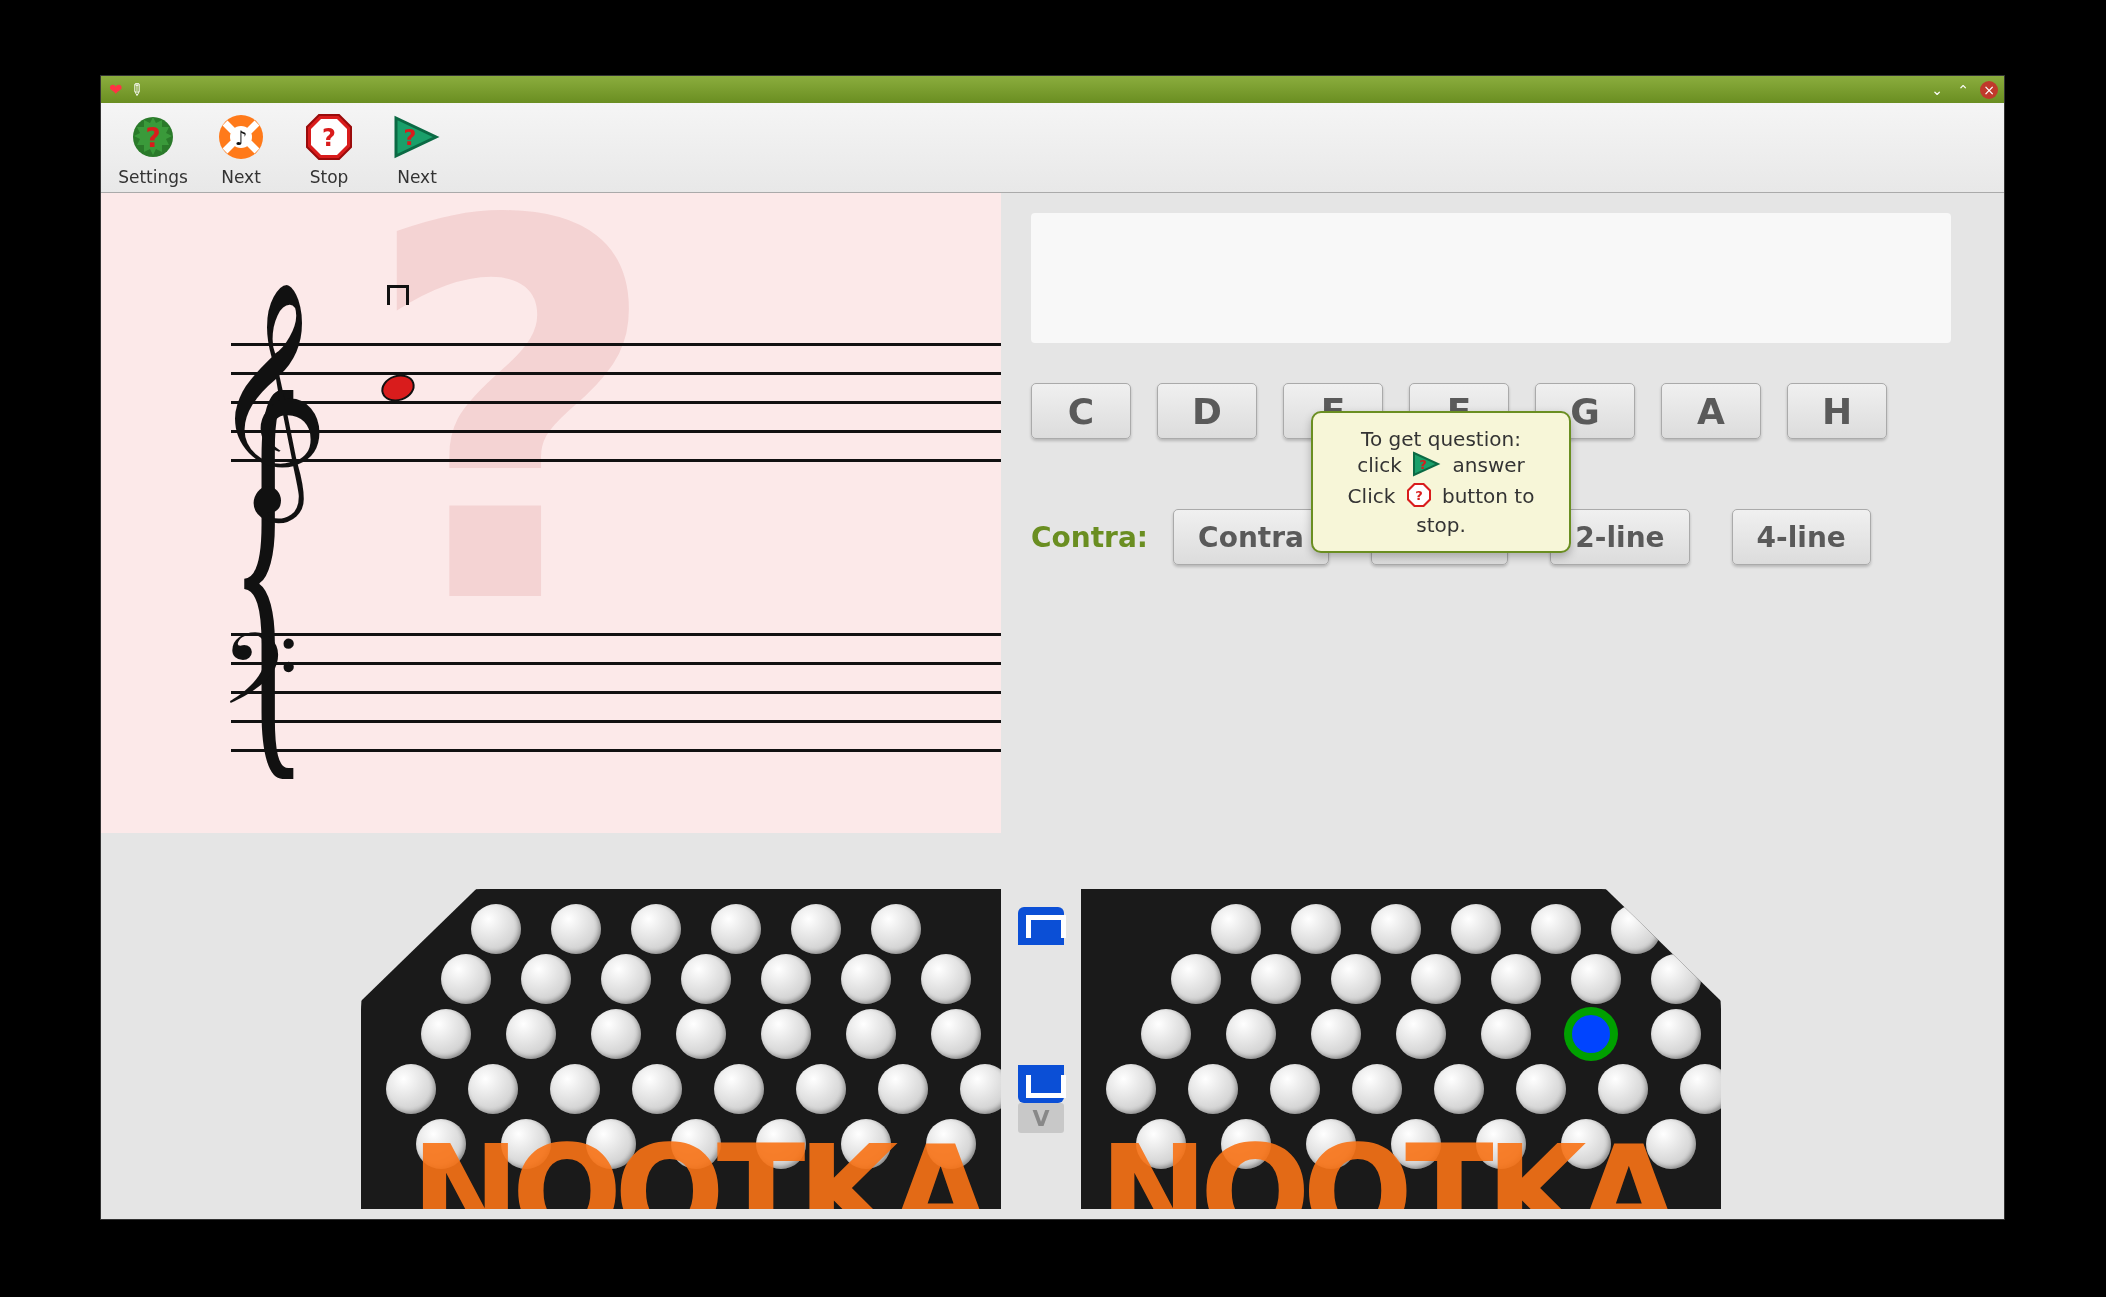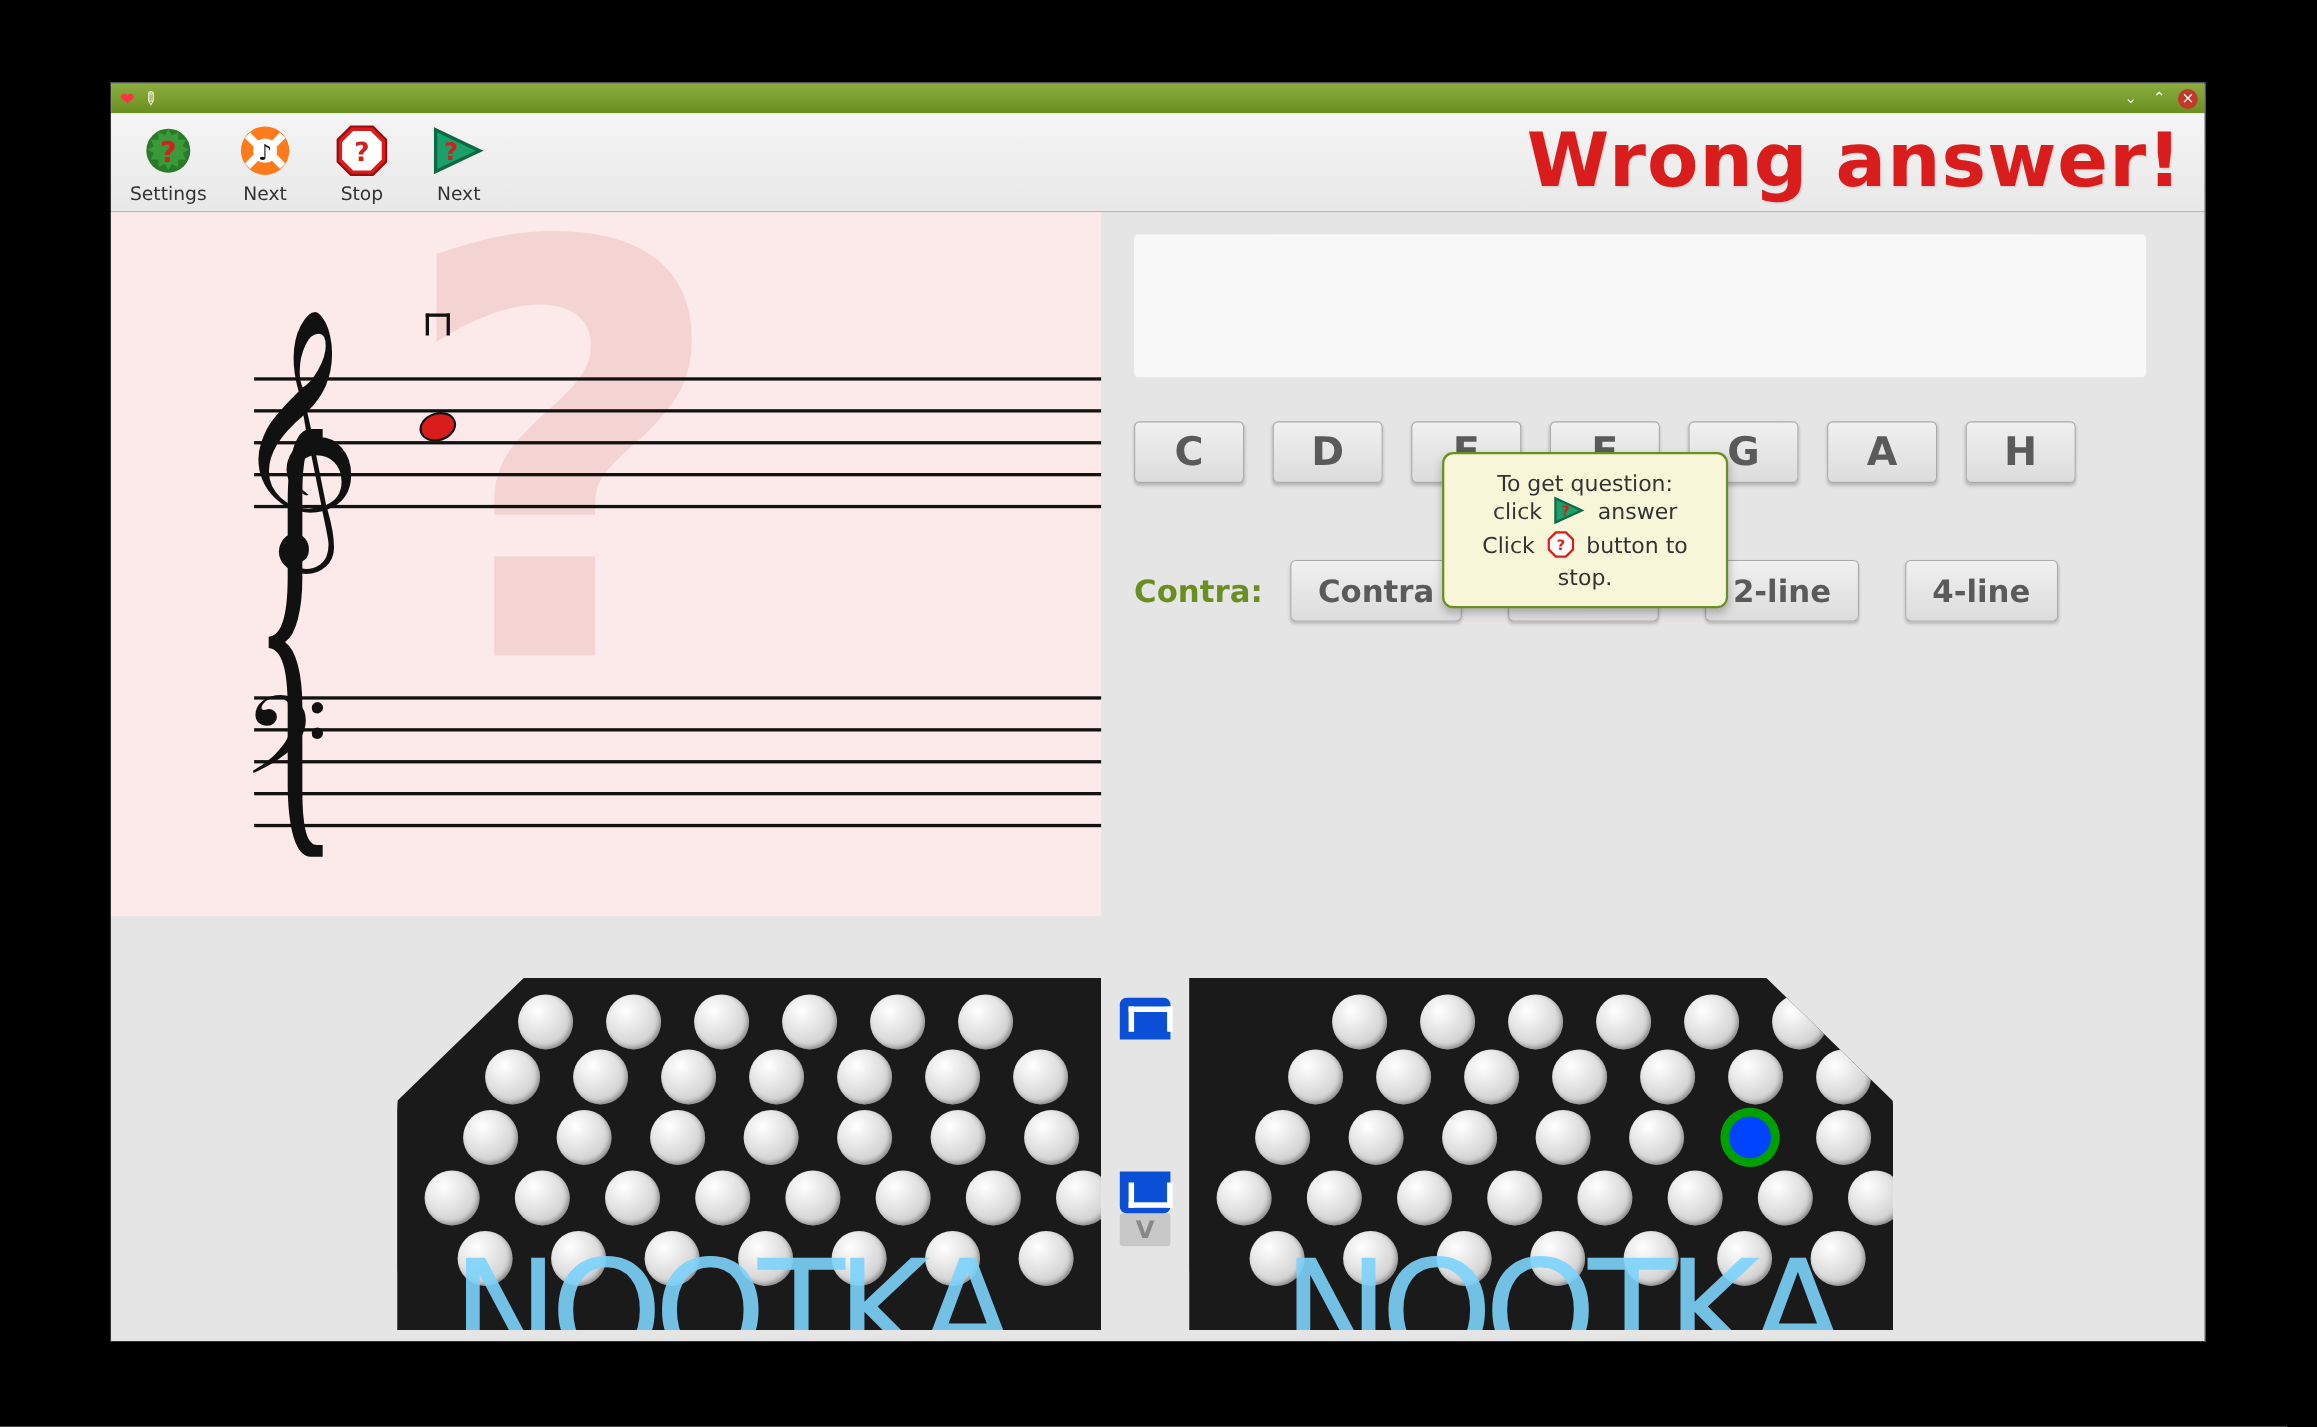--- a/index.html
+++ b/index.html
@@ -407,7 +407,6 @@
       <div class="tool-label">Next</div>
     </div>
 
-    <div class="status-banner">Wrong answer!</div>
   </div>
 
   <div class="content">

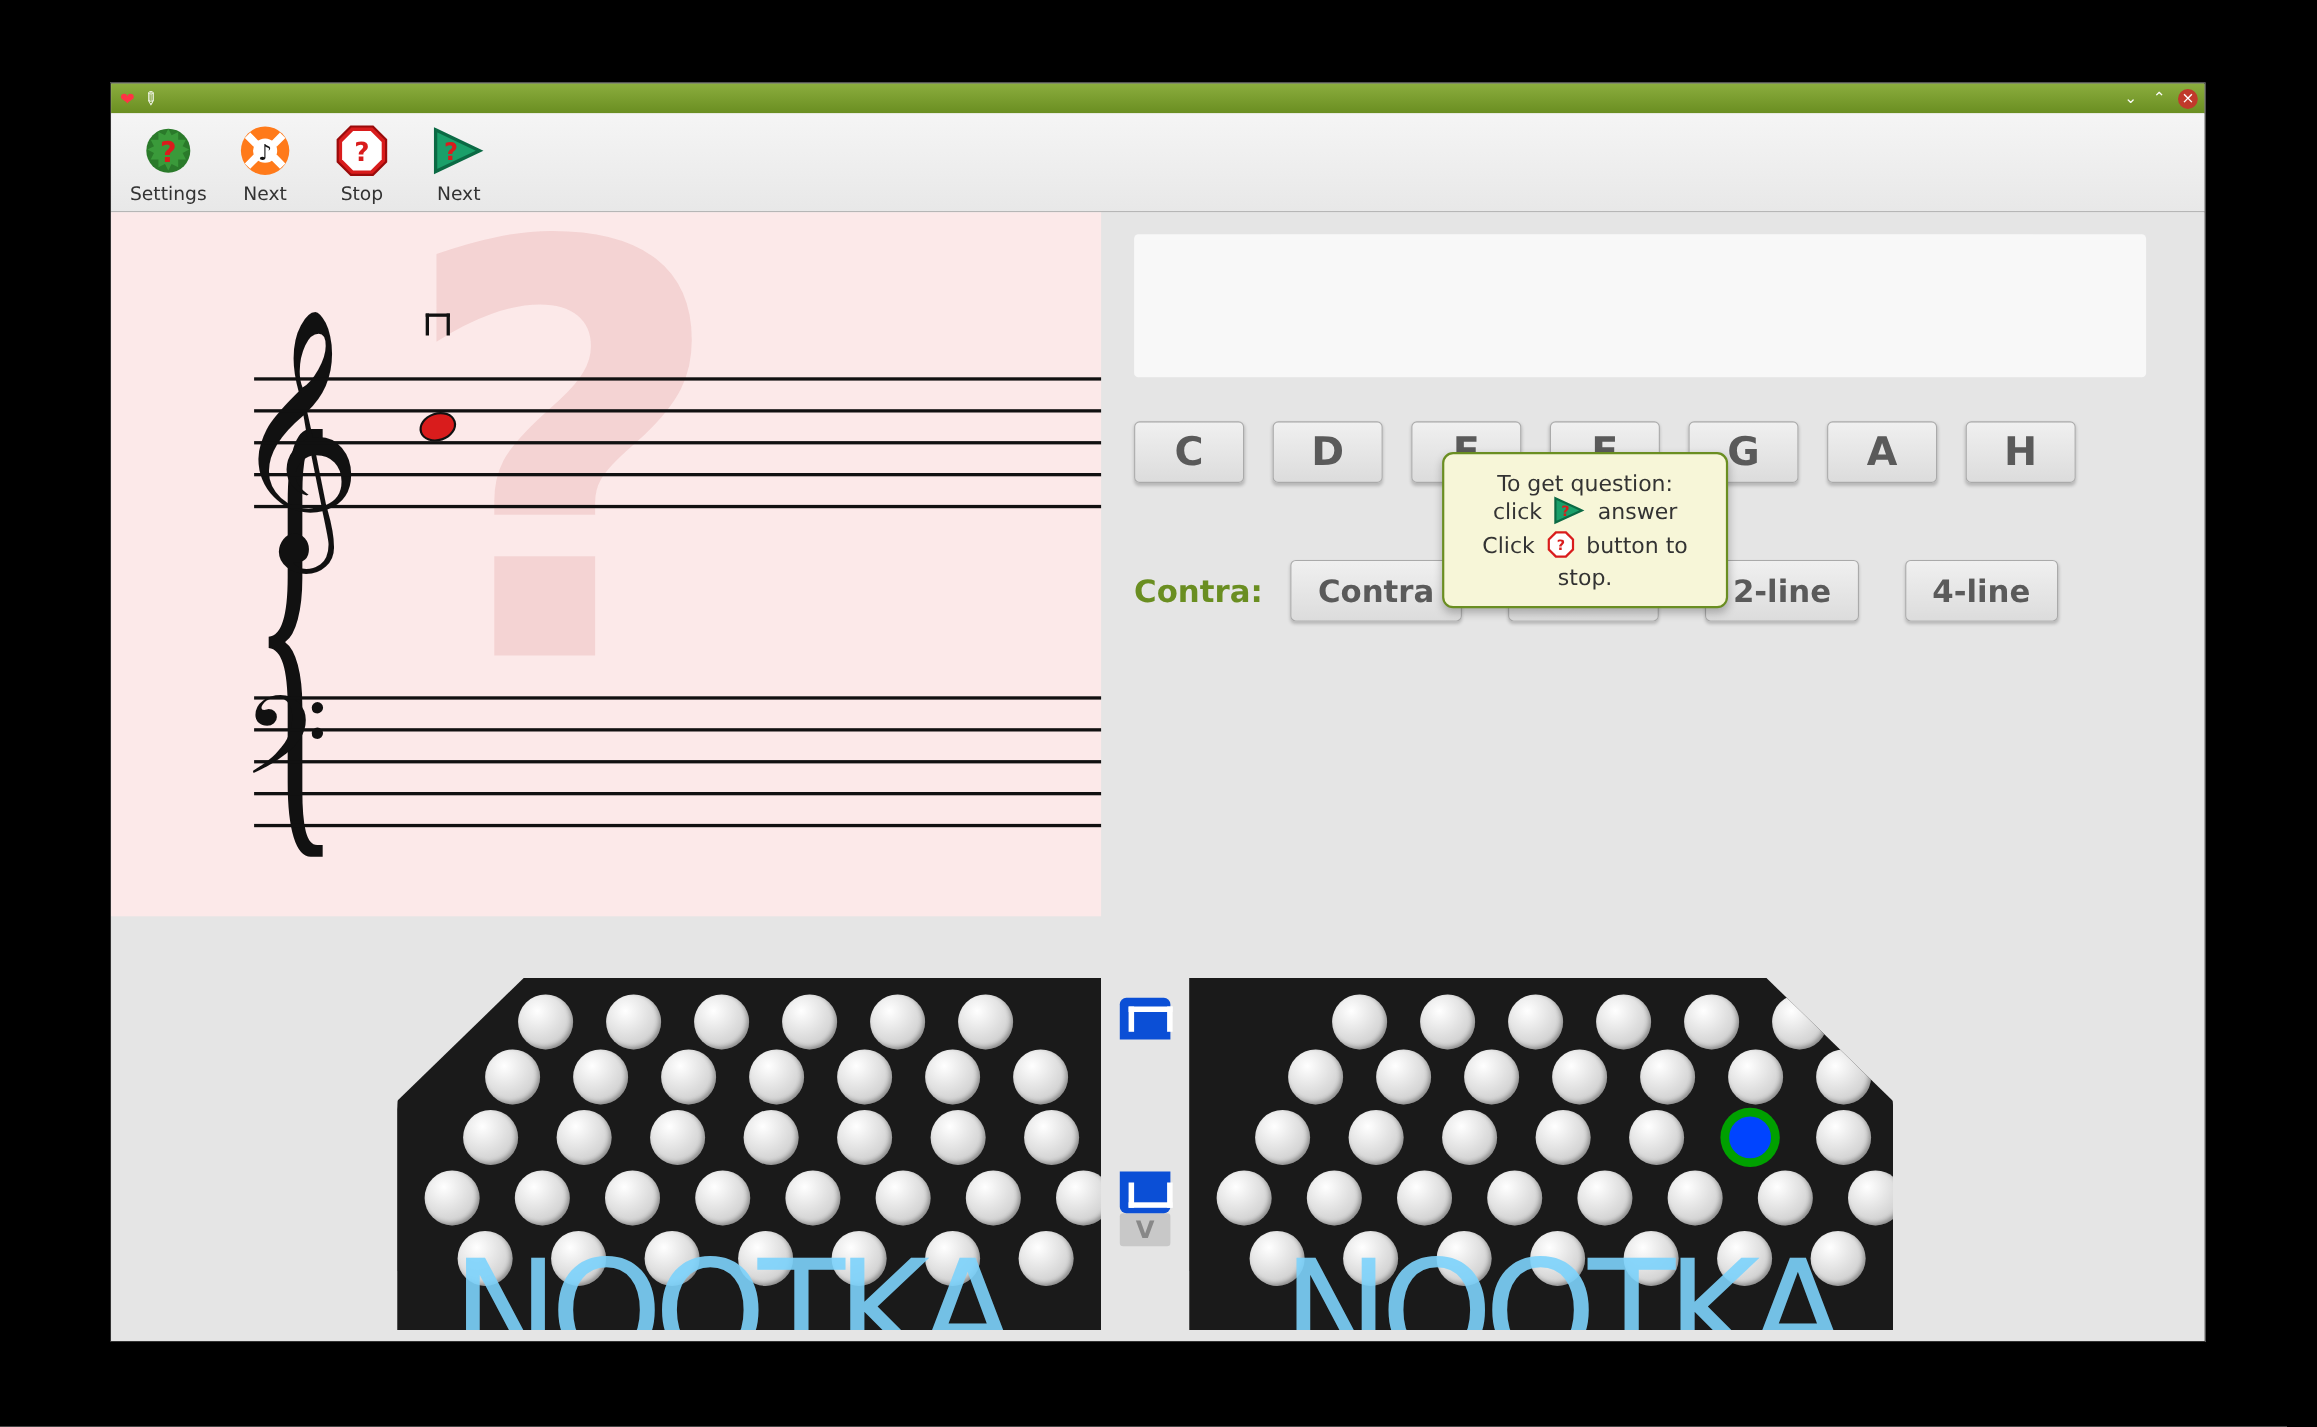--- a/index.html
+++ b/index.html
@@ -340,8 +340,8 @@
     position:absolute;
     bottom:-60px; left:50px; right:50px;
     font-size:130px;
-    font-weight:400;
-    color:#7dd3fc;
+    font-weight:700;
+    color:#f97316;
     letter-spacing:-8px;
     opacity:0.9;
     white-space:nowrap;

